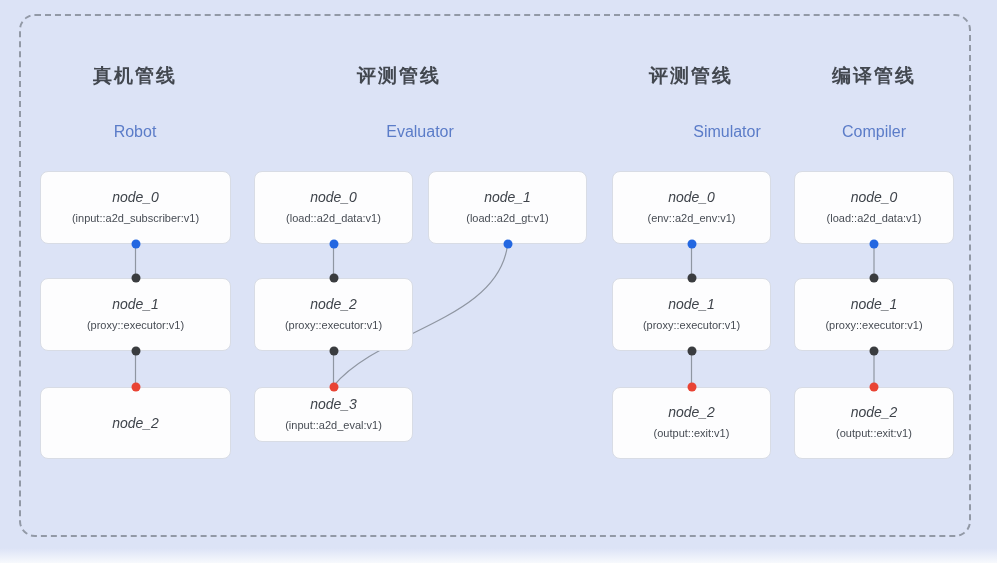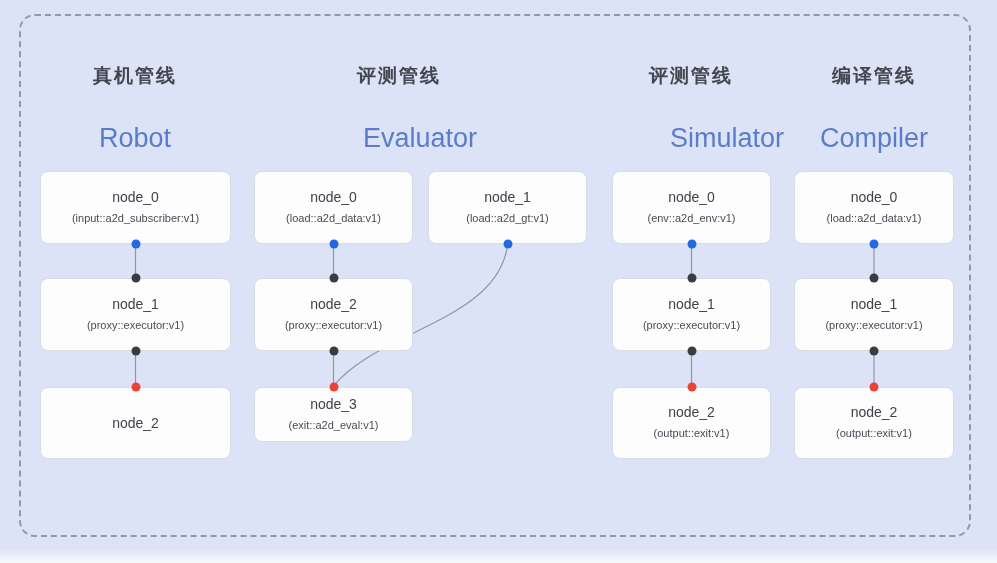--- a/index.html
+++ b/index.html
@@ -18,7 +18,7 @@
   }
   .hdr-en{
     position:absolute;top:123px;transform:translateX(-50%);
-    font-size:27px;color:#5b7cc8;z-index:2;white-space:nowrap;
+    font-size:16px;color:#5b7cc8;z-index:2;white-space:nowrap;
   }
   .node{
     position:absolute;background:#fdfdfe;border:1px solid #d8dce5;border-radius:8px;

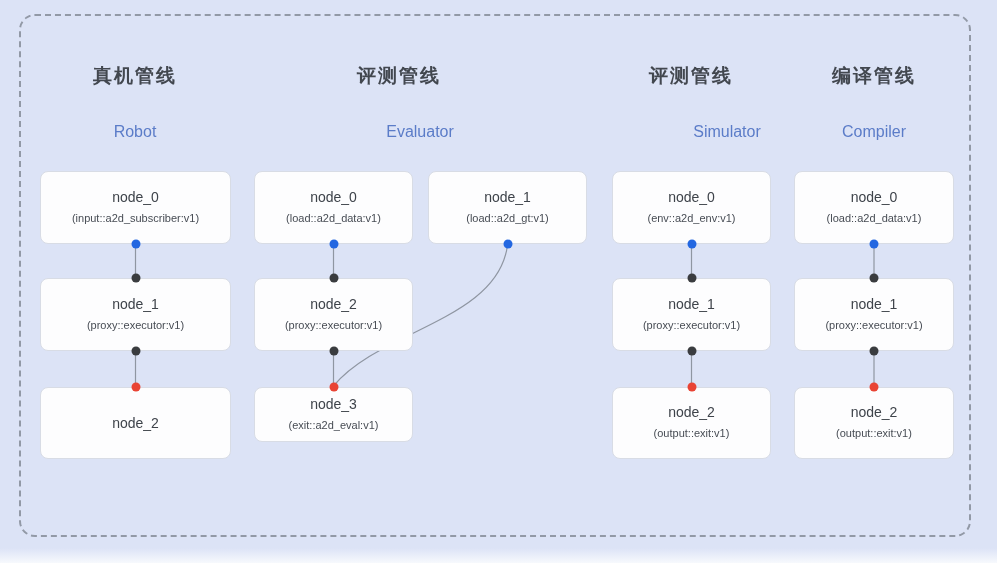--- a/index.html
+++ b/index.html
@@ -25,7 +25,7 @@
     display:flex;flex-direction:column;align-items:center;justify-content:center;
     box-sizing:border-box;z-index:2;text-align:center;line-height:21px;
   }
-  .node .nm{font-size:14px;color:#3e434a;}
+  .node .nm{font-size:14px;color:#3e434a;font-style:italic;}
   .node .tp{font-size:11px;color:#474c54;}
   .dot{
     position:absolute;width:9px;height:9px;border-radius:50%;

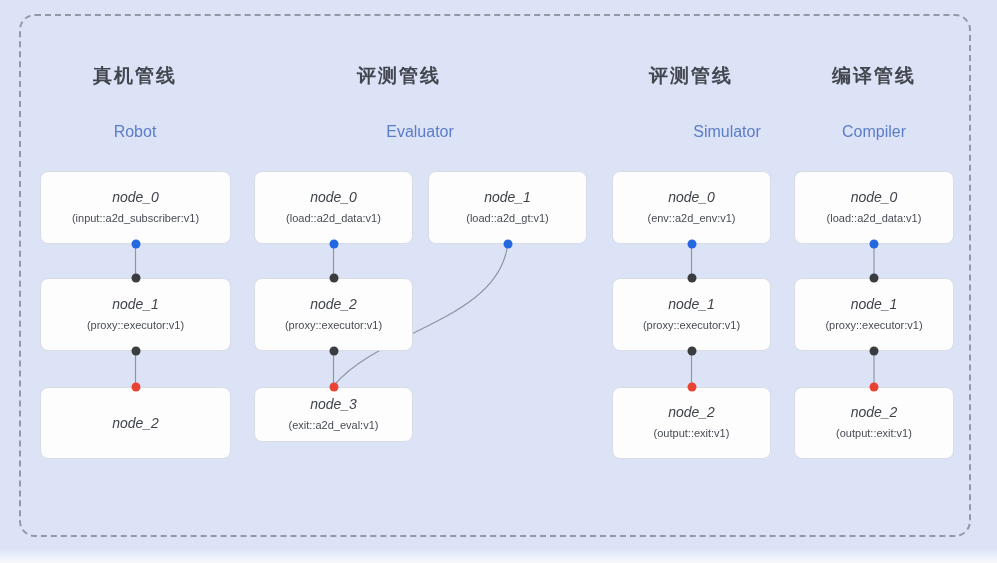--- a/index.html
+++ b/index.html
@@ -89,7 +89,7 @@
 </div>
 <div class="node" style="left:254px;top:387px;width:159px;height:55px">
   <span class="nm">node_3</span>
-  <span class="tp">(exit::a2d_eval:v1)</span>
+  <span class="tp">(input::a2d_eval:v1)</span>
 </div>
 
 <div class="node" style="left:612px;top:171px;width:159px;height:73px">

